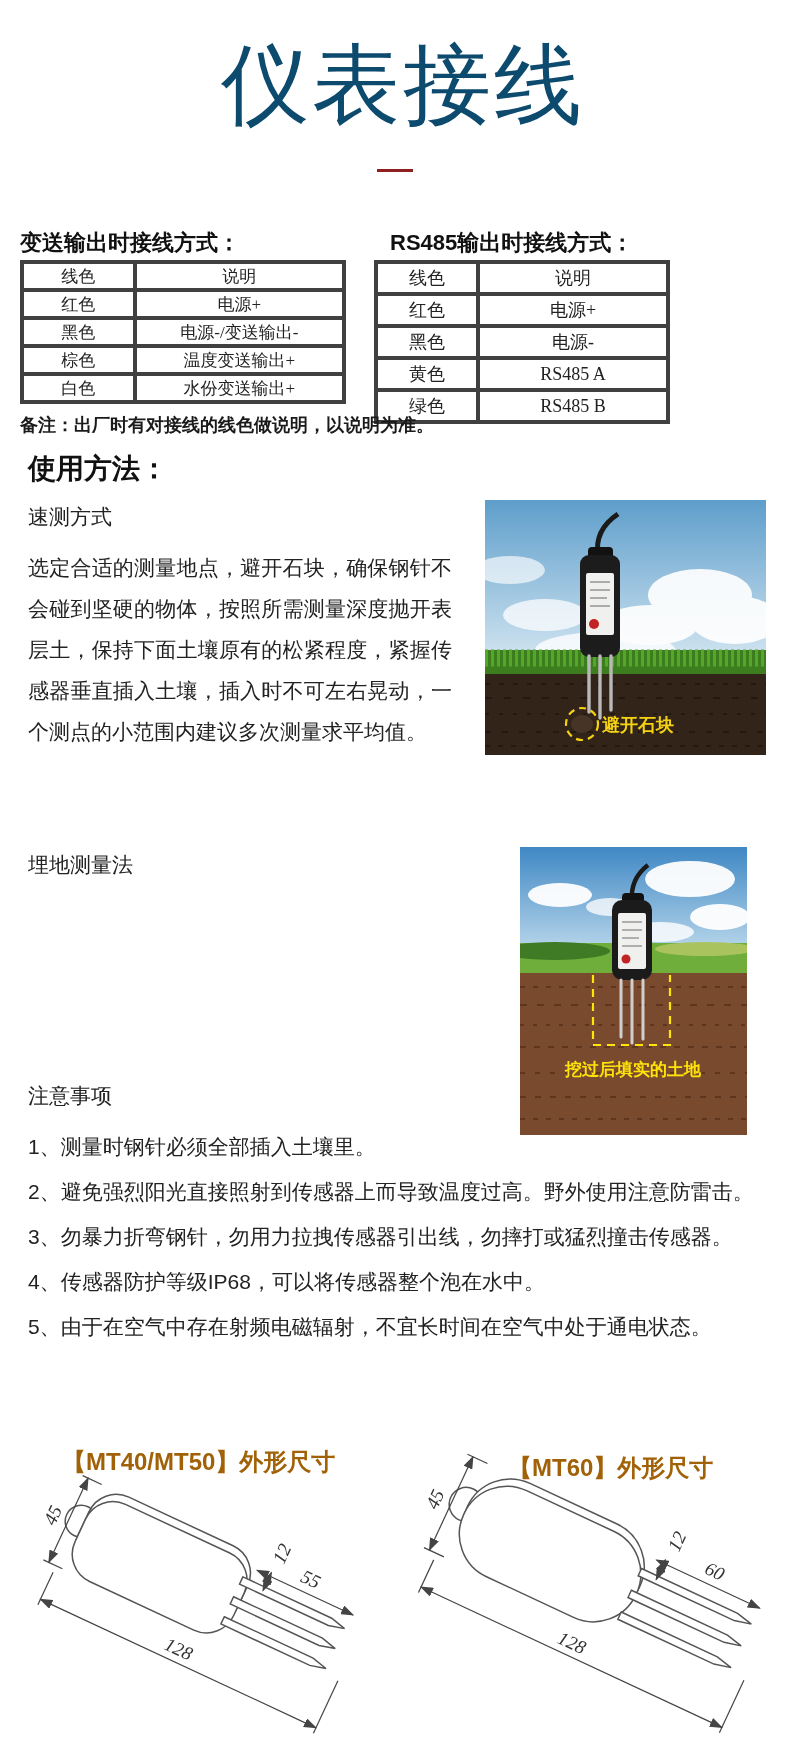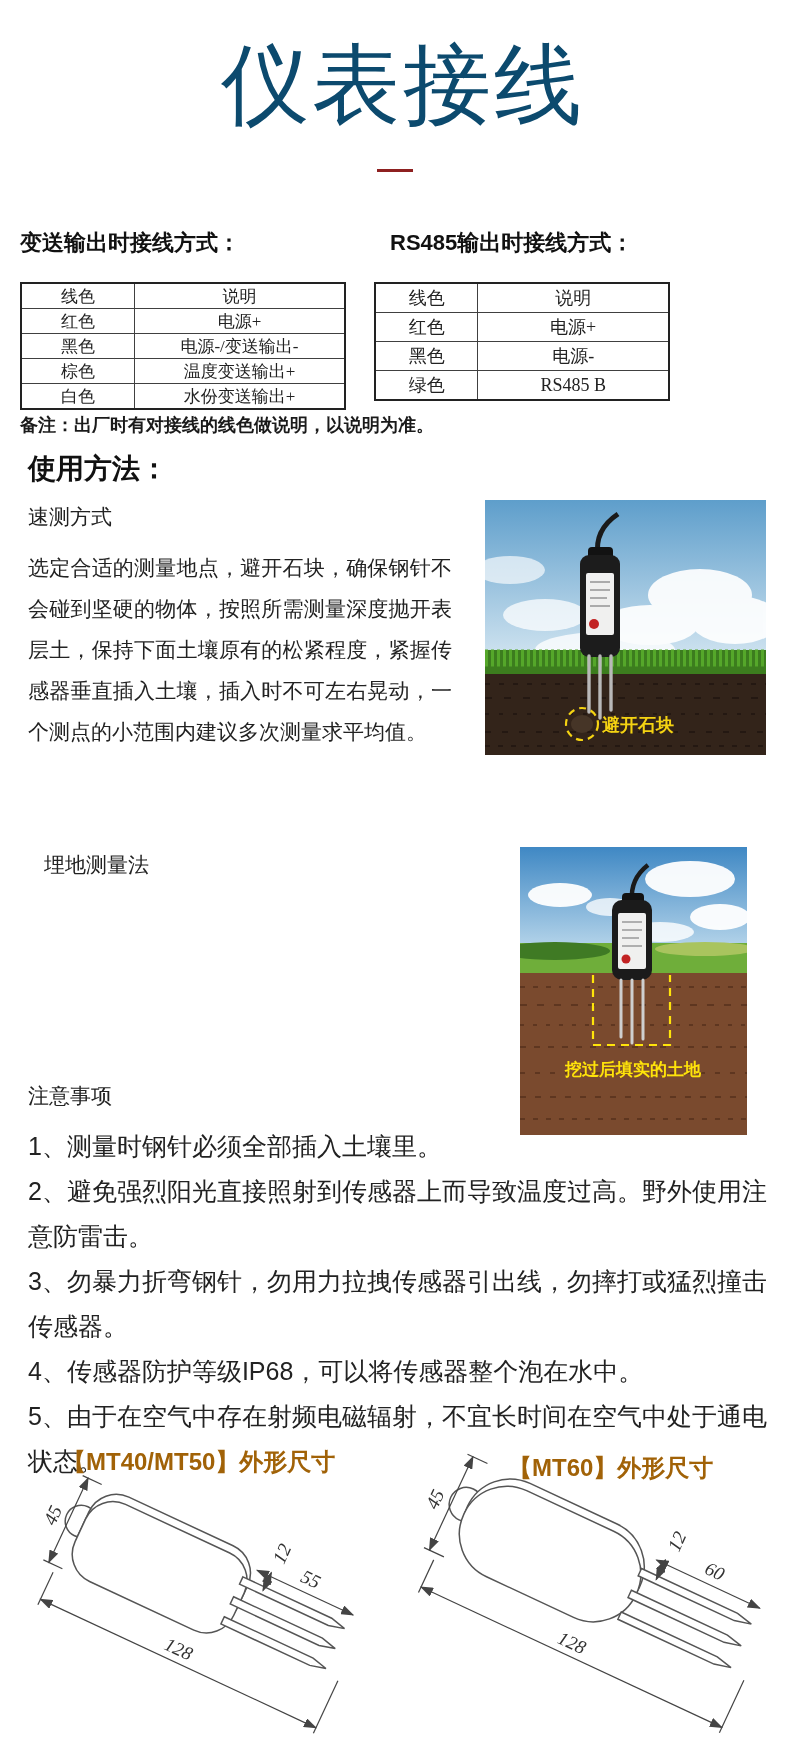--- a/index.html
+++ b/index.html
@@ -13,7 +13,7 @@
   .table-block{position:absolute;top:228px;}
   .tb-left{left:20px;width:326px;}
   .tb-right{left:374px;width:296px;}
-  .table-heading{font-size:22px;font-weight:bold;color:#111;margin-bottom:24px;white-space:nowrap;}
+  .table-heading{font-size:22px;font-weight:bold;color:#111;margin-bottom:2px;white-space:nowrap;}
   .tb-right .table-heading{padding-left:16px;}
   .wire-table{width:100%;border-collapse:collapse;border:2px solid #222;text-align:center;
               font-family:"Liberation Serif","DejaVu Serif",serif;color:#222;}

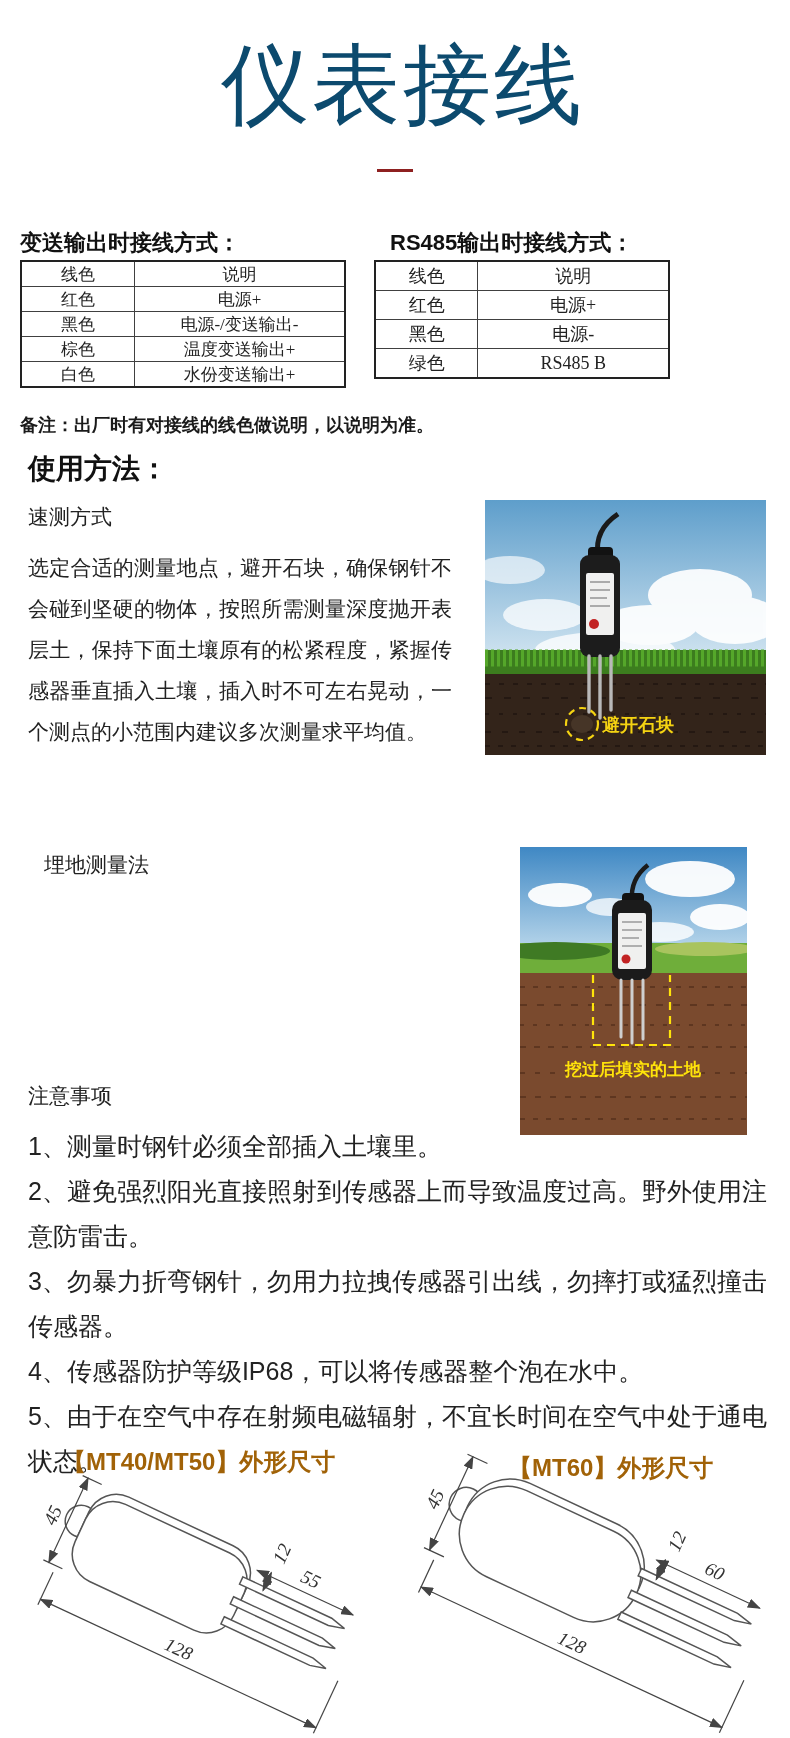--- a/index.html
+++ b/index.html
@@ -17,7 +17,7 @@
   .tb-right .table-heading{padding-left:16px;}
   .wire-table{width:100%;border-collapse:collapse;border:2px solid #222;text-align:center;
               font-family:"Liberation Serif","DejaVu Serif",serif;color:#222;}
-  .wire-table th,.wire-table td{border:1px solid #404040;font-weight:normal;padding:0 4px;}
+  .wire-table th,.wire-table td{border:4px solid #404040;font-weight:normal;padding:0 4px;}
   .tb-left .wire-table th,.tb-left .wire-table td{height:24px;font-size:17px;}
   .tb-right .wire-table th,.tb-right .wire-table td{height:28px;font-size:18px;}
   .wire-table .c1{width:35%;}

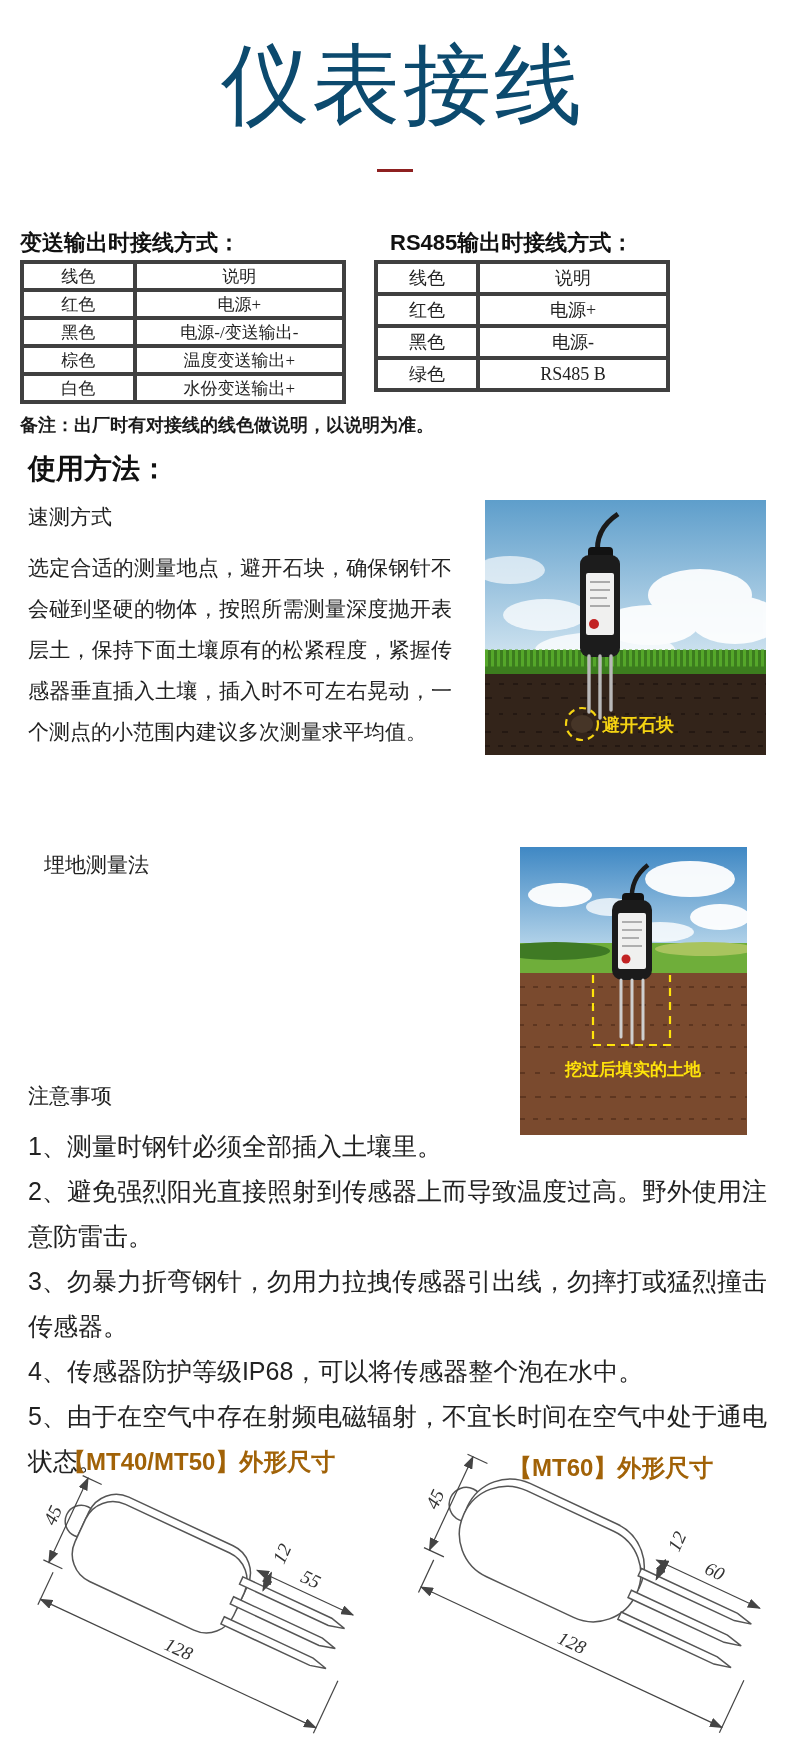--- a/index.html
+++ b/index.html
@@ -103,6 +103,10 @@
       <tr>
         <td>黑色</td>
         <td>电源-</td>
+      </tr>
+      <tr>
+        <td>黄色</td>
+        <td>RS485 A</td>
       </tr>
       <tr>
         <td>绿色</td>

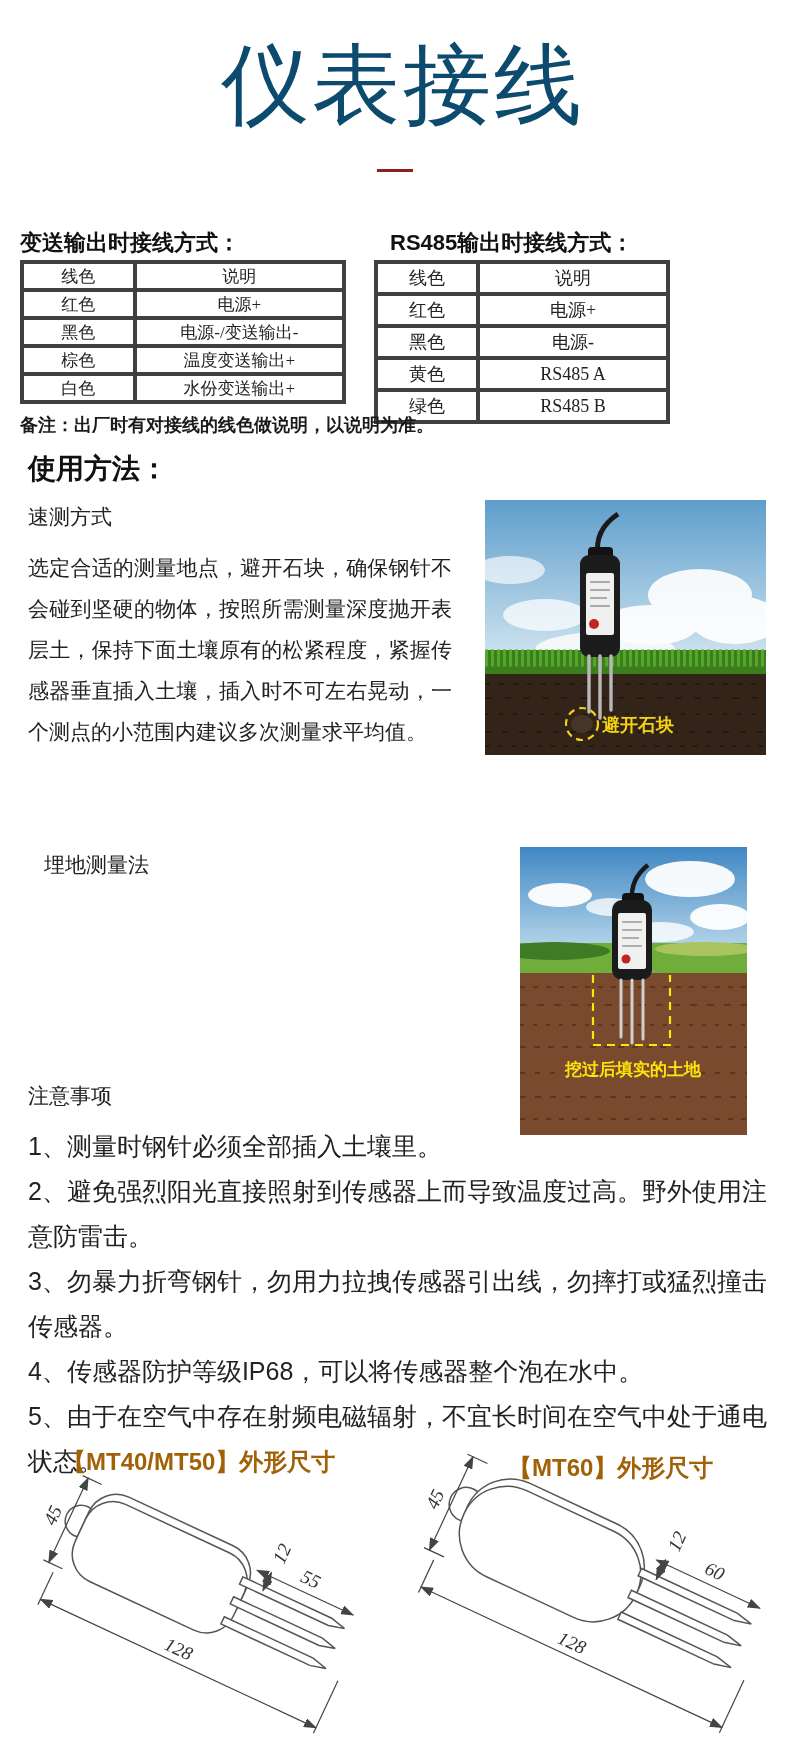--- a/index.html
+++ b/index.html
@@ -28,7 +28,7 @@
 
   .text-col{position:absolute;left:28px;}
   .sec-quick{top:503px;width:424px;}
-  .sec-buried{top:851px;width:442px;margin-left:16px;}
+  .sec-buried{top:851px;width:442px;}
   .sub-title{font-size:21px;color:#222;margin-bottom:16px;}
   .body-text{font-size:21px;line-height:41px;color:#222;text-align:justify;}
 

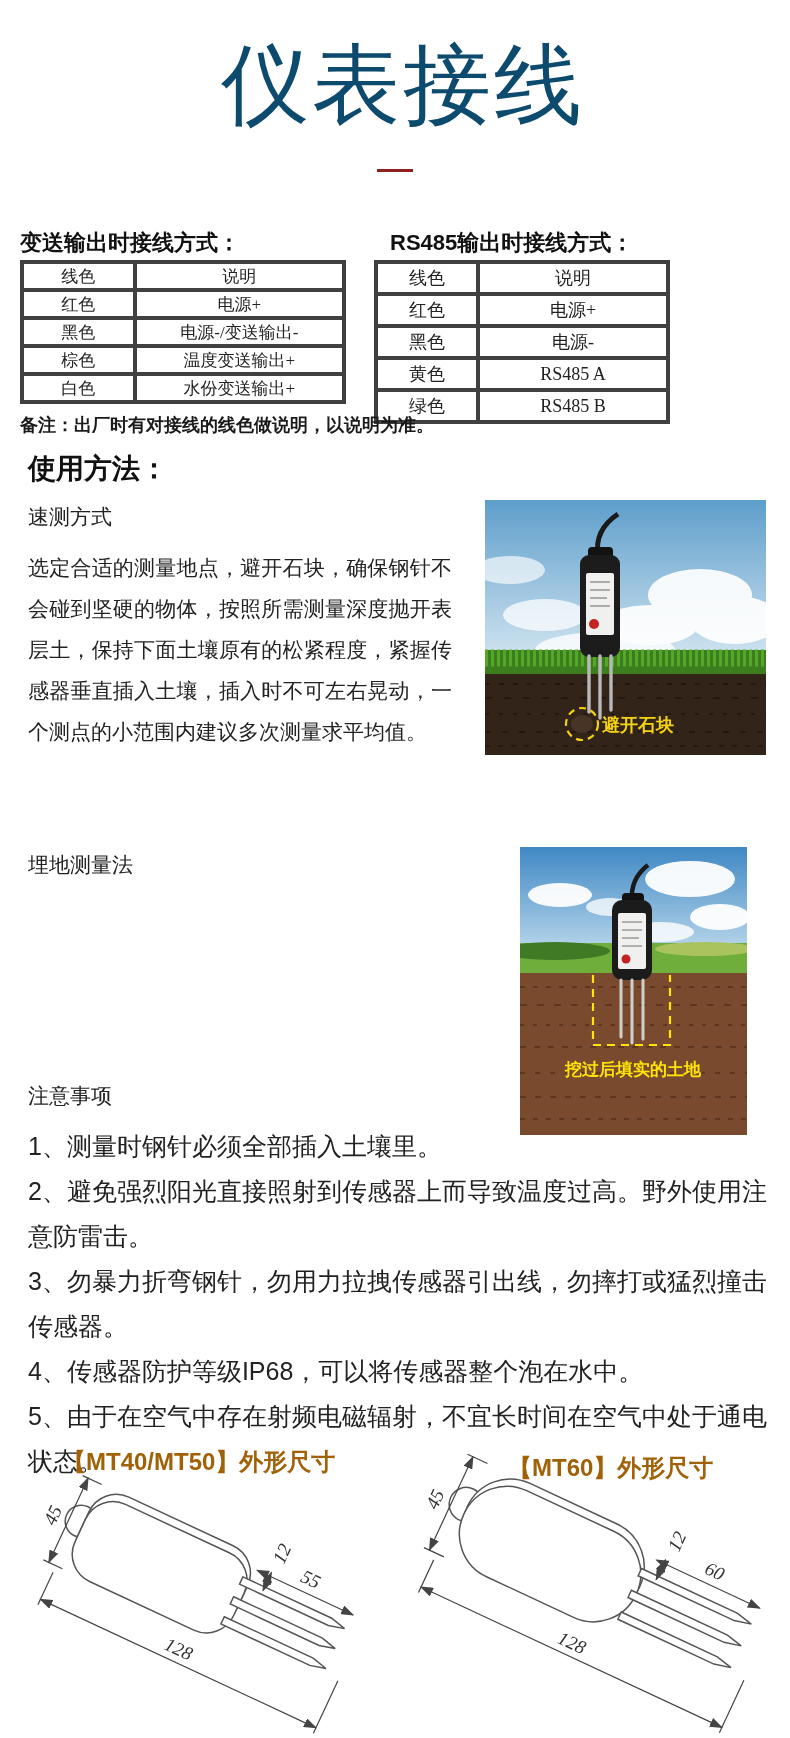--- a/index.html
+++ b/index.html
@@ -38,7 +38,7 @@
 
   .precautions{position:absolute;top:1082px;left:28px;width:740px;}
   .prec-heading{font-size:21px;color:#222;margin-bottom:14px;}
-  .prec-item{font-size:25px;line-height:45px;color:#222;}
+  .prec-item{font-size:21px;line-height:45px;color:#222;}
 
   .diag-title{position:absolute;font-size:24px;font-weight:bold;color:#a16207;white-space:nowrap;}
   .dg1{top:1446px;left:62px;}

